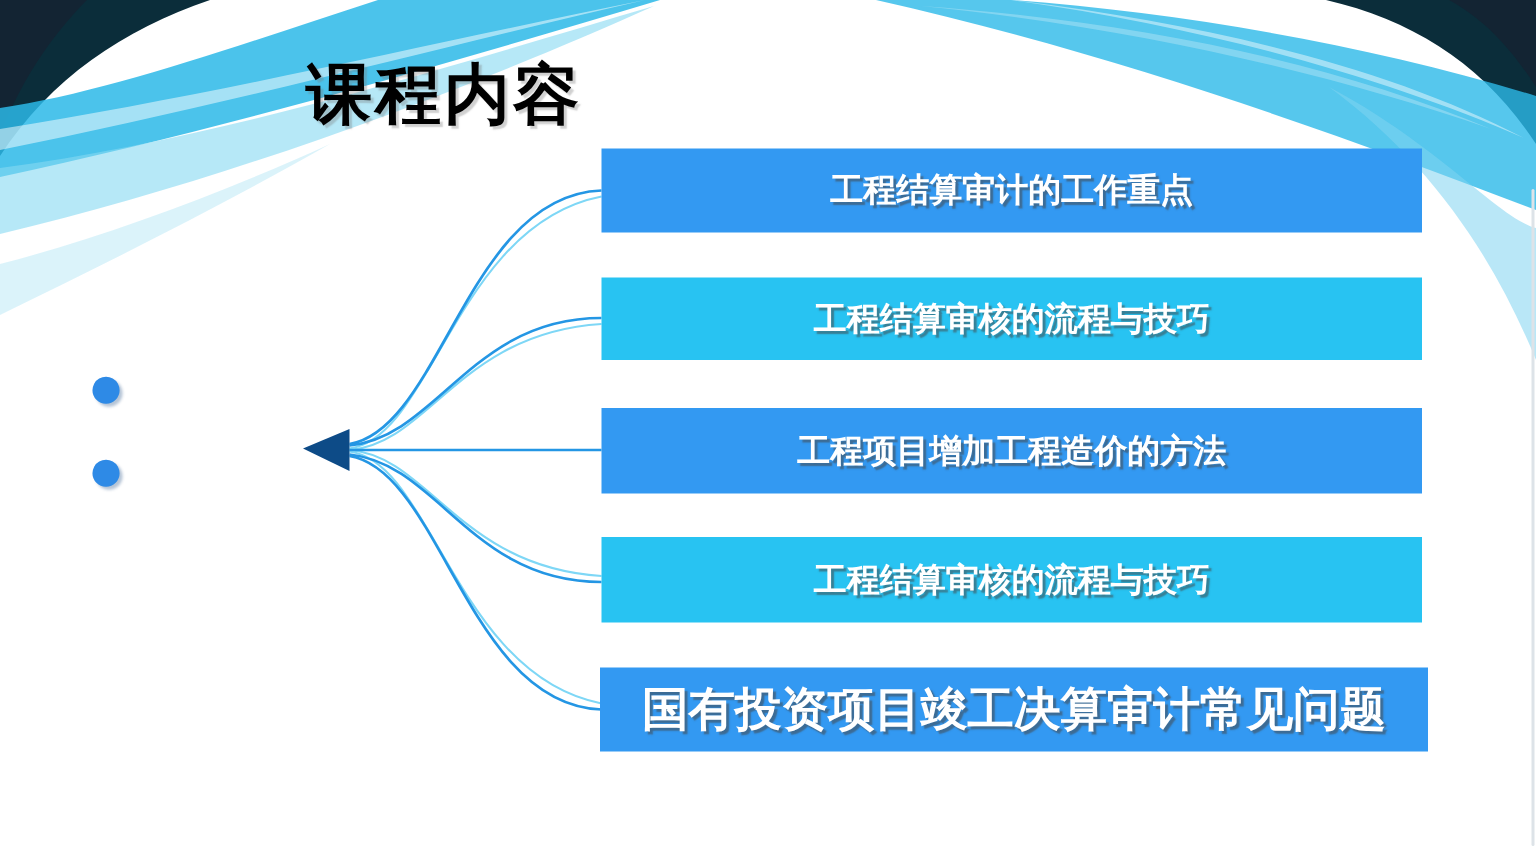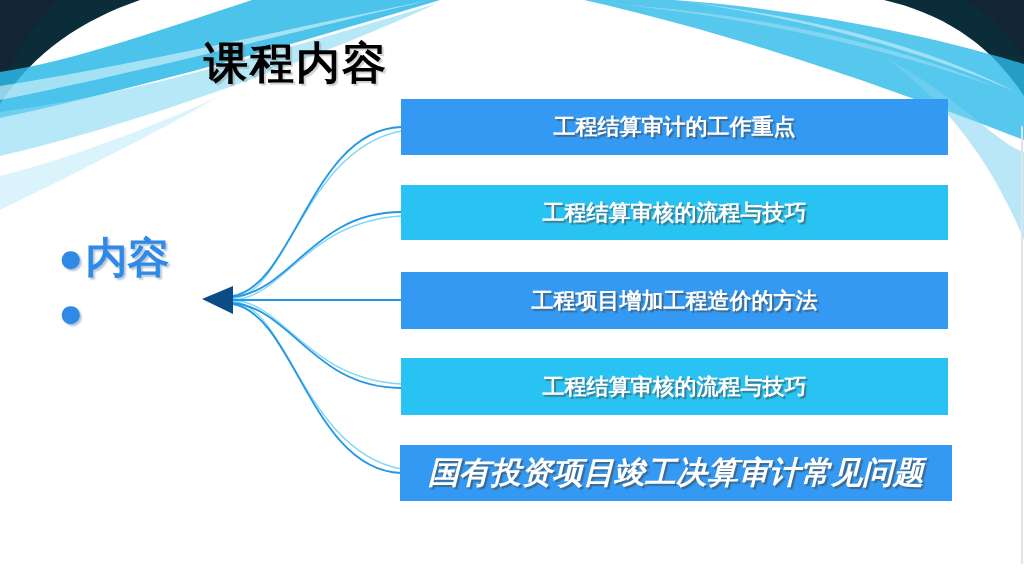--- a/index.html
+++ b/index.html
@@ -78,7 +78,6 @@
 <div class="side-label">
   <div class="row">
     <span class="bullet">●</span>
-    <span>内容</span>
   </div>
   <div class="row">
     <span class="bullet">●</span>

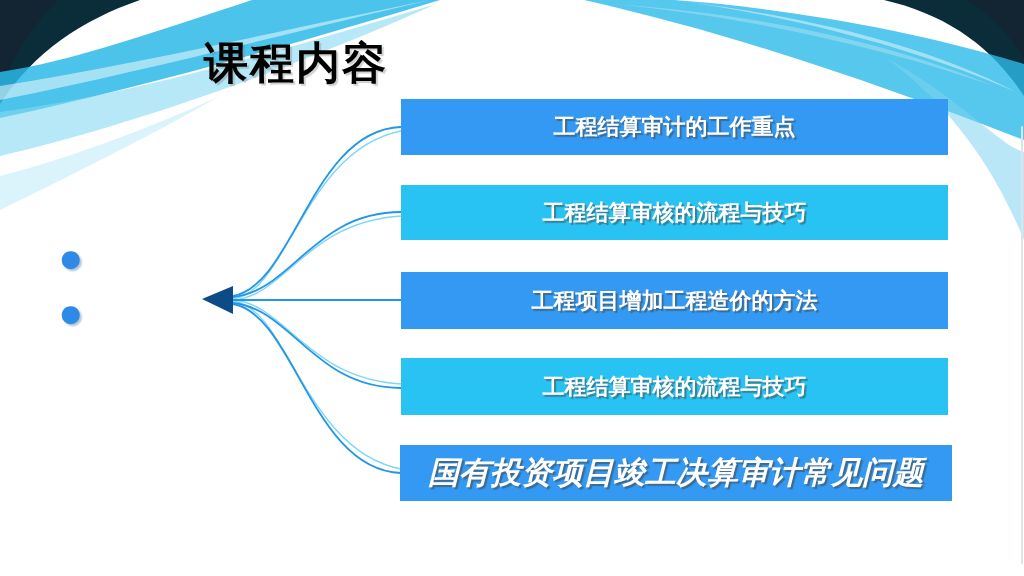--- a/index.html
+++ b/index.html
@@ -43,7 +43,7 @@
   #bar-1{top:185px;height:55px;}
   #bar-2{top:272px;height:57px;}
   #bar-3{top:358px;height:57px;}
-  #bar-4{top:445px;height:56px;left:400px;width:552px;font-size:31px;font-style:italic;}
+  #bar-4{top:445px;height:56px;left:400px;width:552px;font-size:31px;}
   
   .right-edge-line{
     position:absolute;left:1021px;top:126px;width:2px;height:438px;

